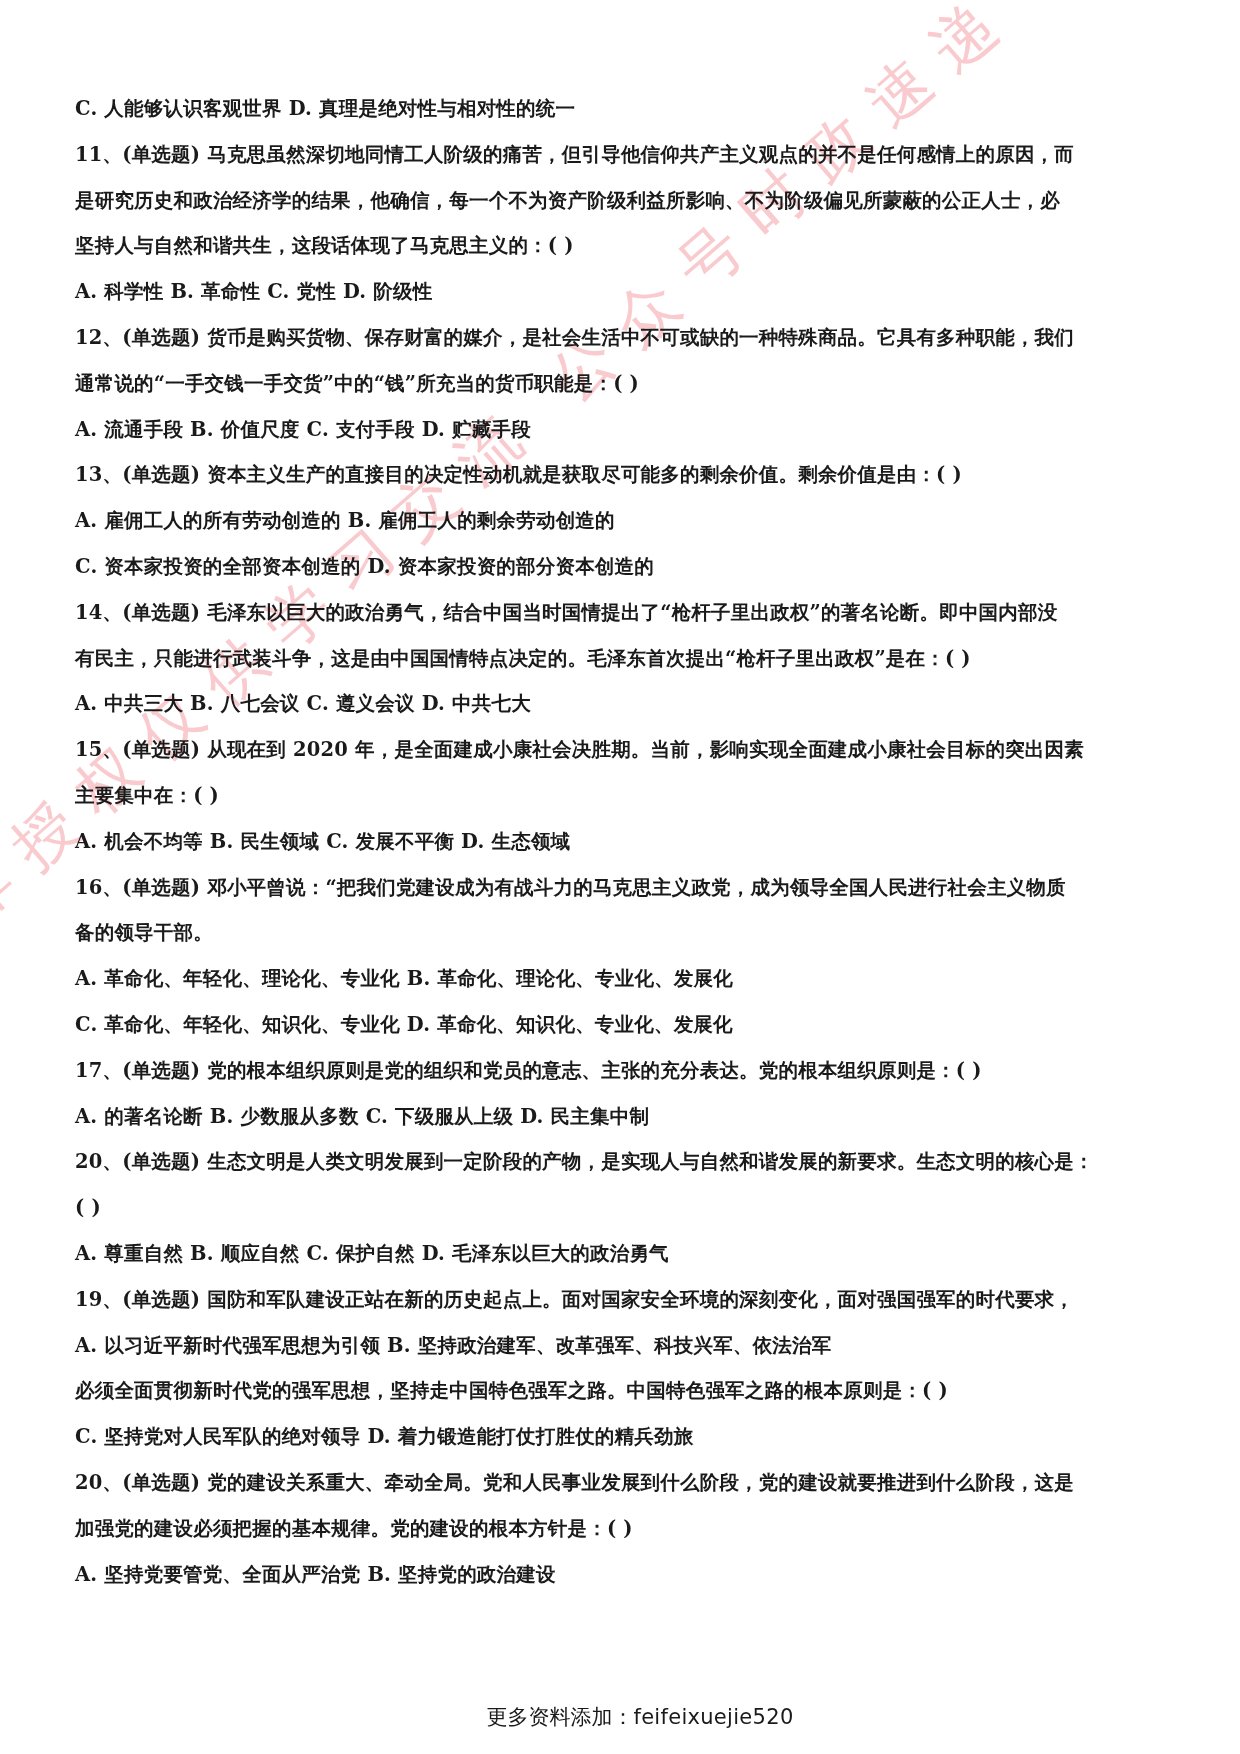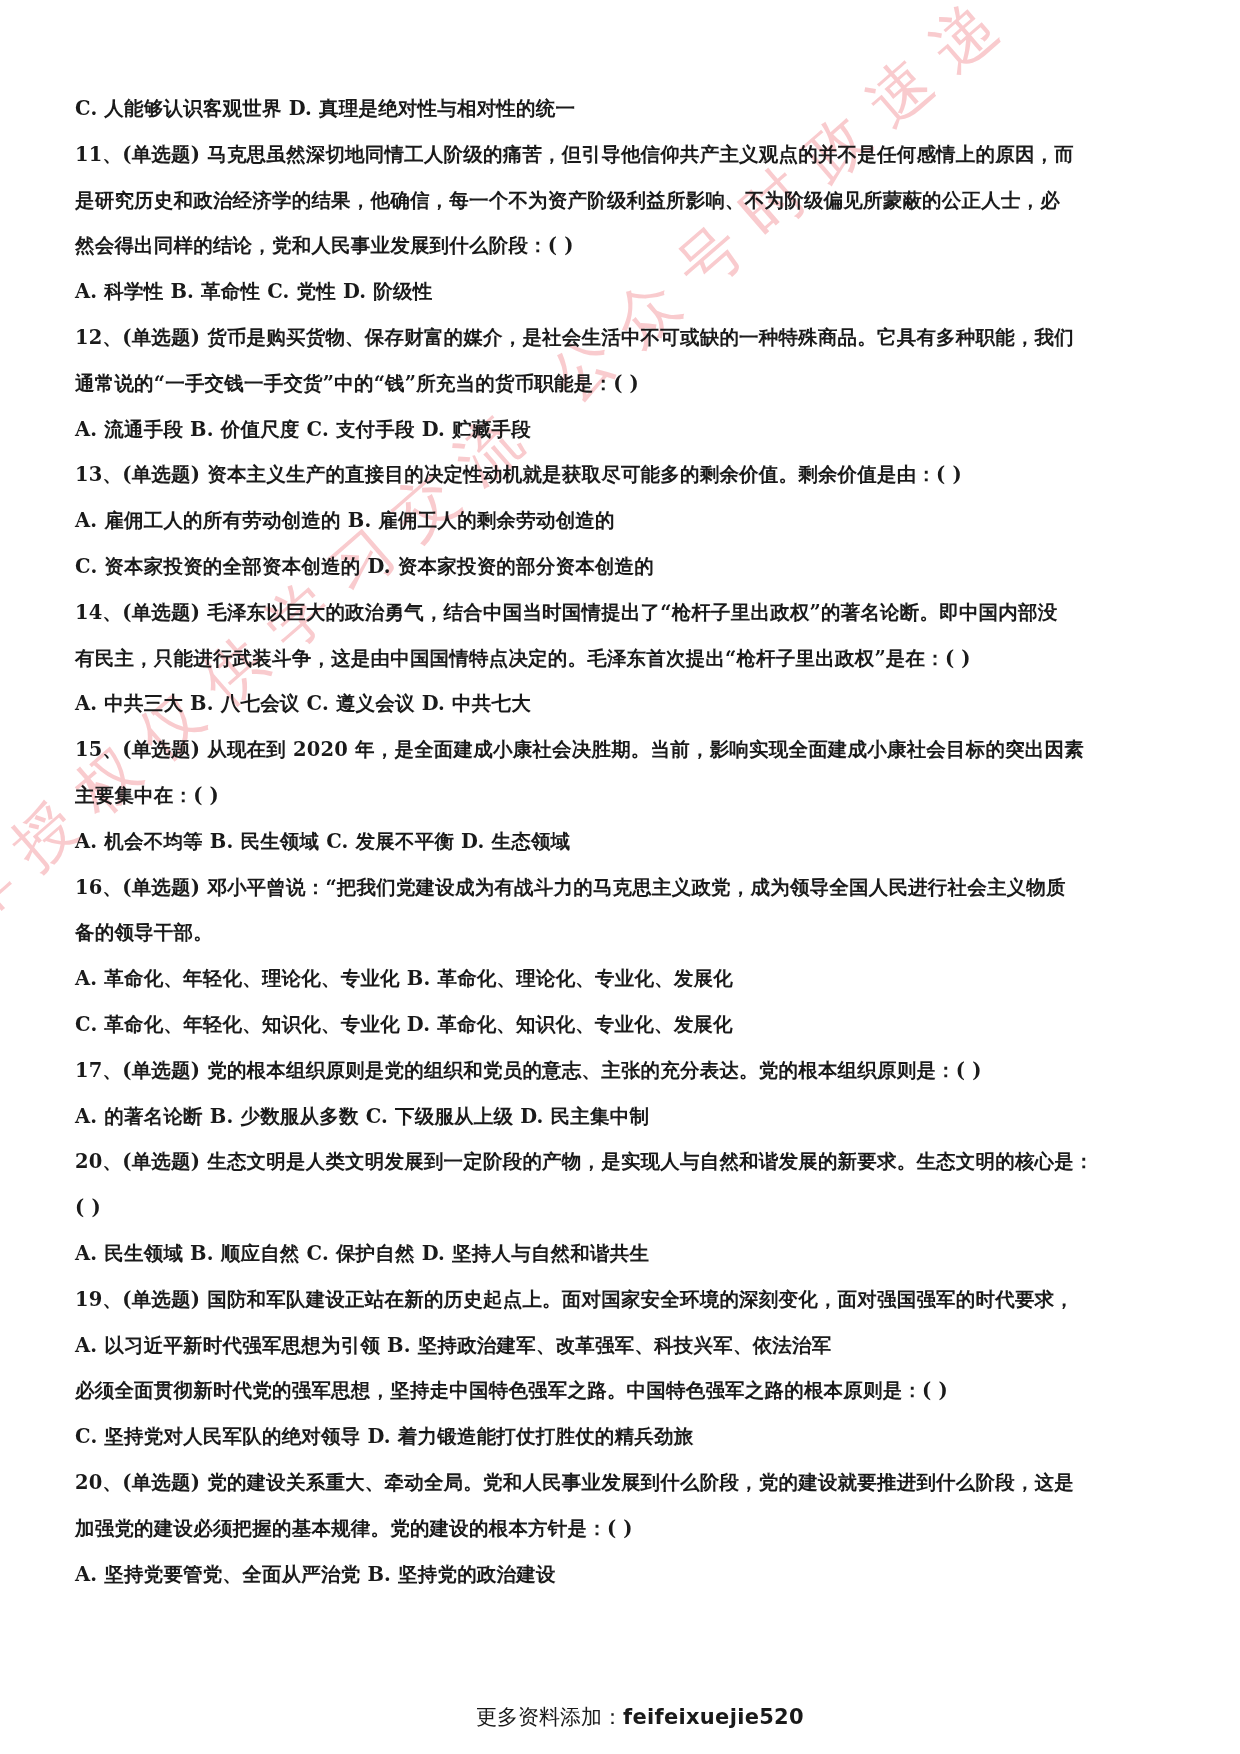--- a/index.html
+++ b/index.html
@@ -81,7 +81,7 @@
 
     <div class="line">11、(单选题) 马克思虽然深切地同情工人阶级的痛苦，但引导他信仰共产主义观点的并不是任何感情上的原因，而</div>
     <div class="line">是研究历史和政治经济学的结果，他确信，每一个不为资产阶级利益所影响、不为阶级偏见所蒙蔽的公正人士，必</div>
-    <div class="line">然会得出同样的结论，党和人民事业发展到什么阶段：( )</div>
+    <div class="line">坚持人与自然和谐共生，这段话体现了马克思主义的：( )</div>
     <div class="line">A. 科学性 B. 革命性 C. 党性 D. 阶级性</div>
 
     <div class="line">12、(单选题) 货币是购买货物、保存财富的媒介，是社会生活中不可或缺的一种特殊商品。它具有多种职能，我们</div>

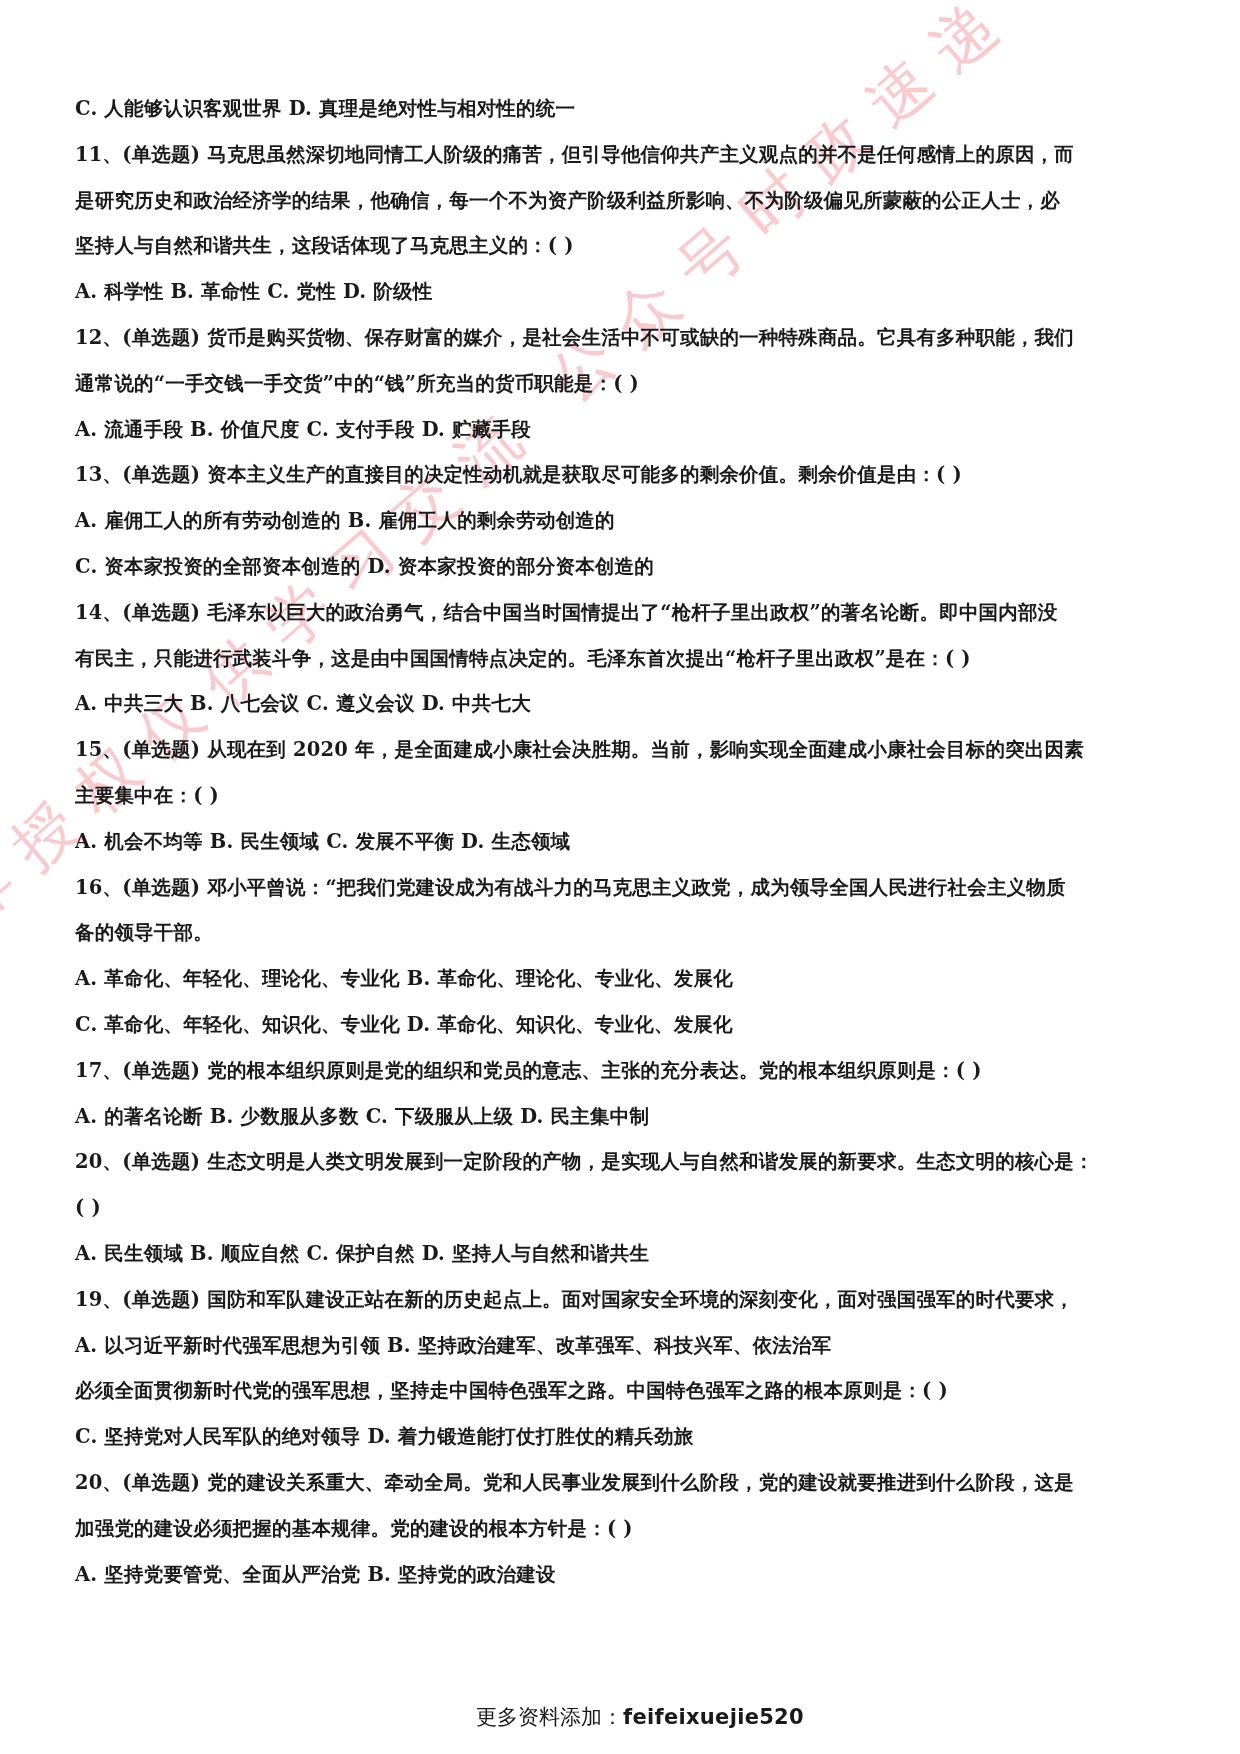--- a/index.html
+++ b/index.html
@@ -110,7 +110,7 @@
 
     <div class="line">20、(单选题) 生态文明是人类文明发展到一定阶段的产物，是实现人与自然和谐发展的新要求。生态文明的核心是：</div>
     <div class="line"> ( )</div>
-    <div class="line">A. 民生领域 B. 顺应自然 C. 保护自然 D. 坚持人与自然和谐共生</div>
+    <div class="line">A. 尊重自然 B. 顺应自然 C. 保护自然 D. 毛泽东以巨大的政治勇气</div>
 
     <div class="line">19、(单选题) 国防和军队建设正站在新的历史起点上。面对国家安全环境的深刻变化，面对强国强军的时代要求，</div>
     <div class="line">A. 以习近平新时代强军思想为引领 B. 坚持政治建军、改革强军、科技兴军、依法治军</div>

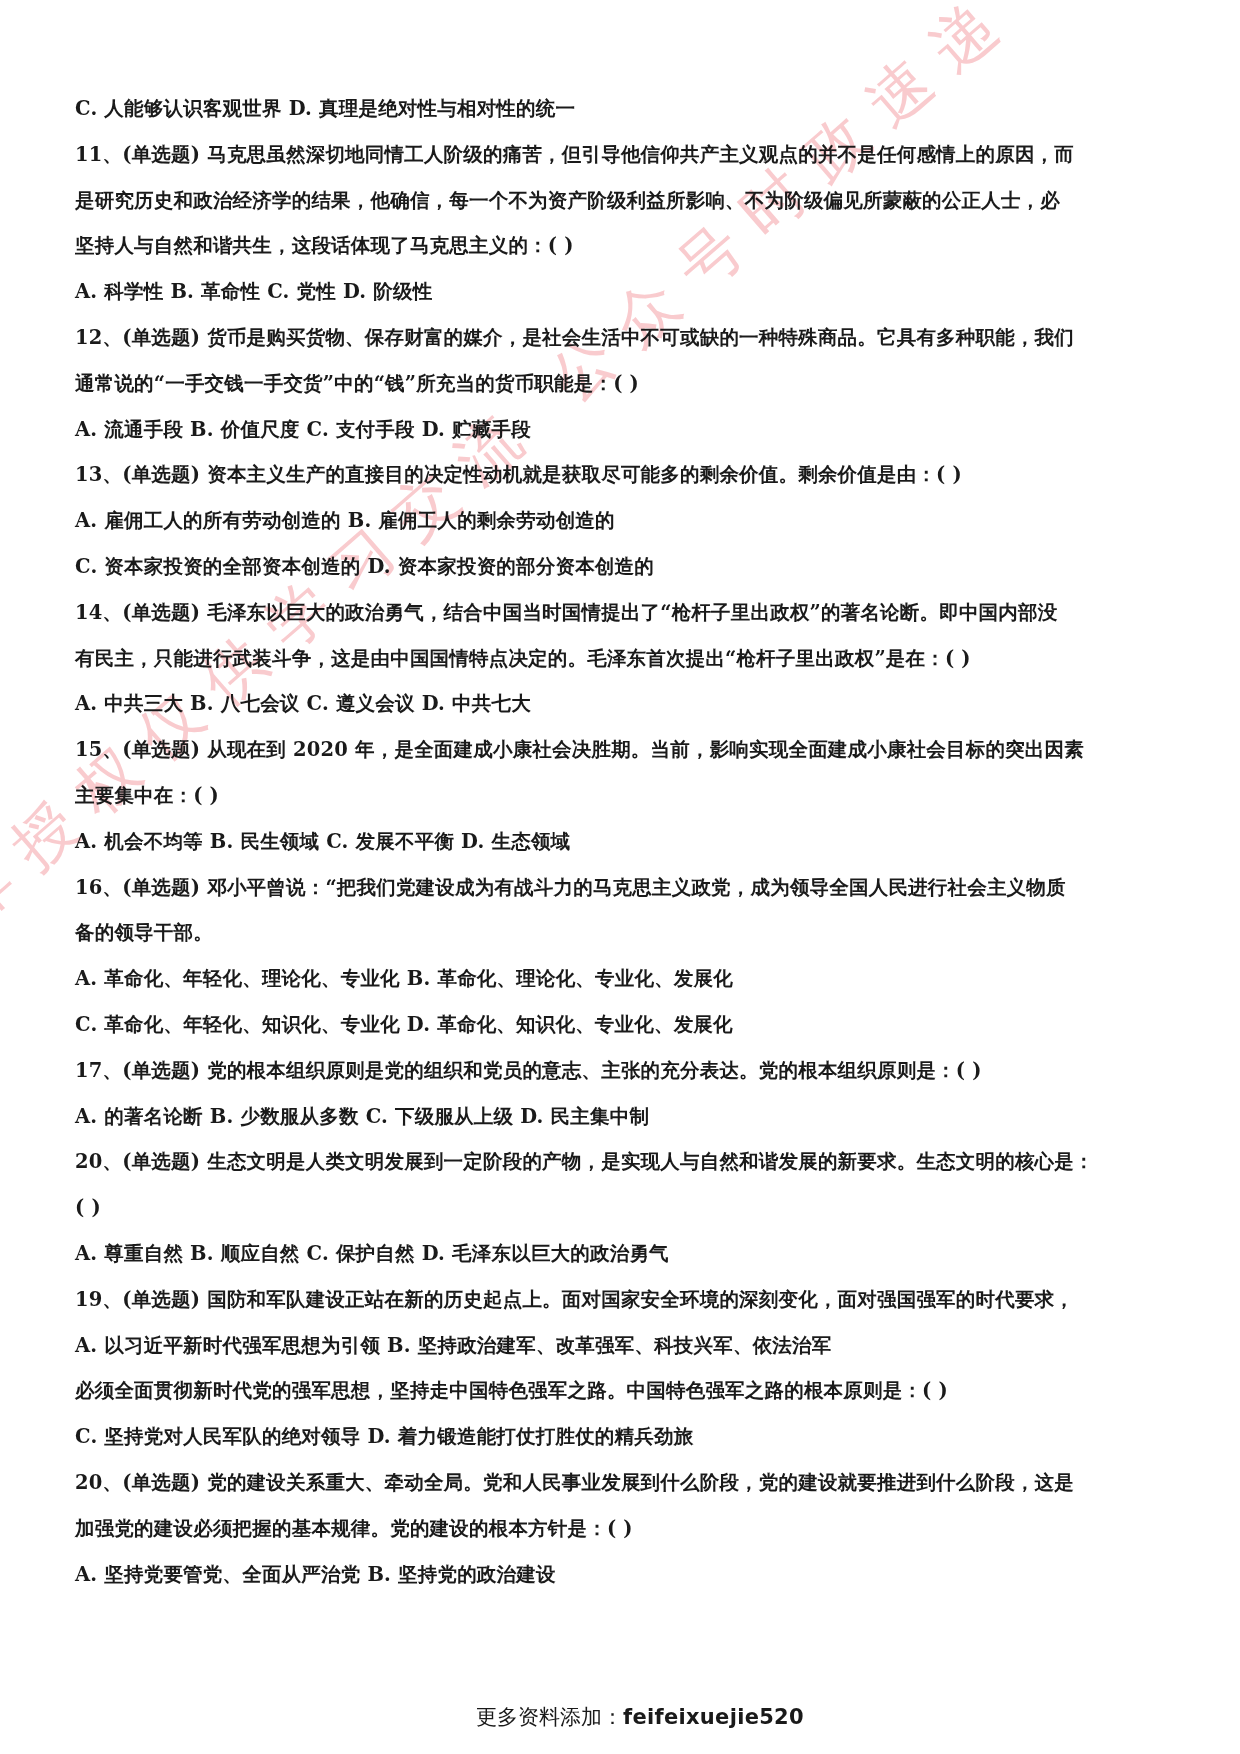--- a/index.html
+++ b/index.html
@@ -51,7 +51,7 @@
     }
     .footer .contact {
       font-family: "DejaVu Sans", "Liberation Sans", sans-serif;
-      font-weight: bold;
+      font-weight: normal;
       letter-spacing: 0.3px;
     }
     .watermark {

